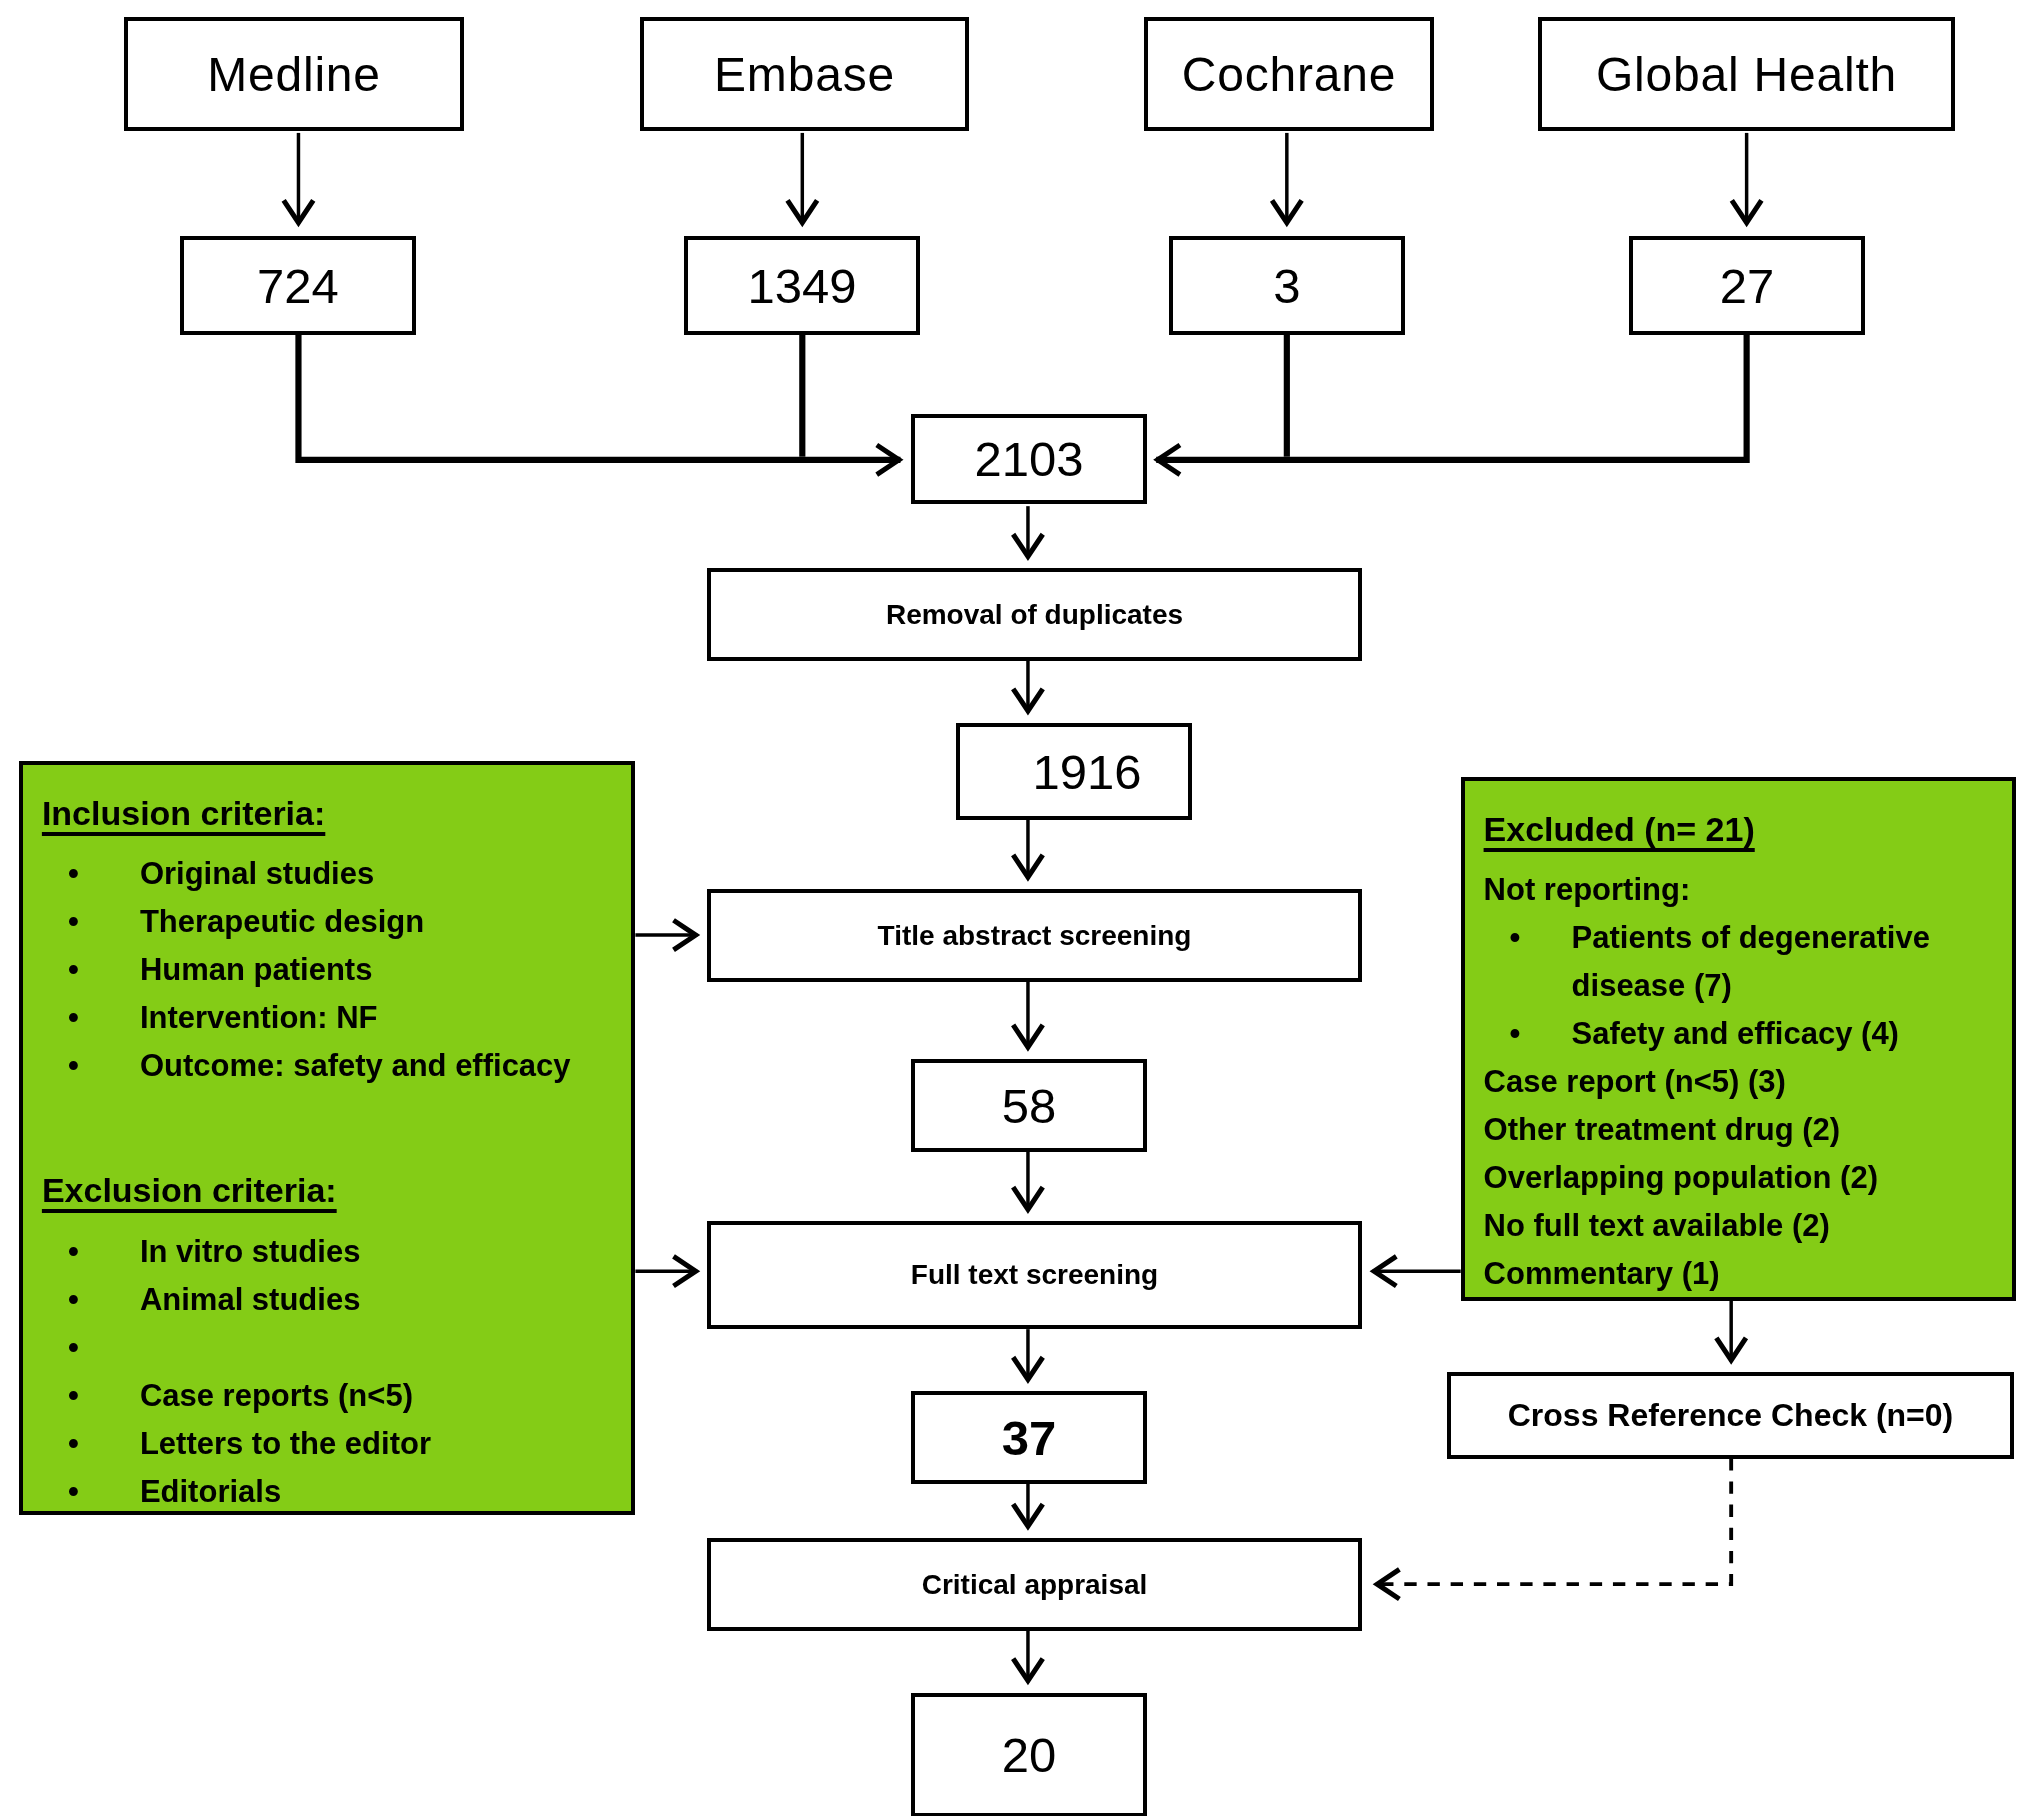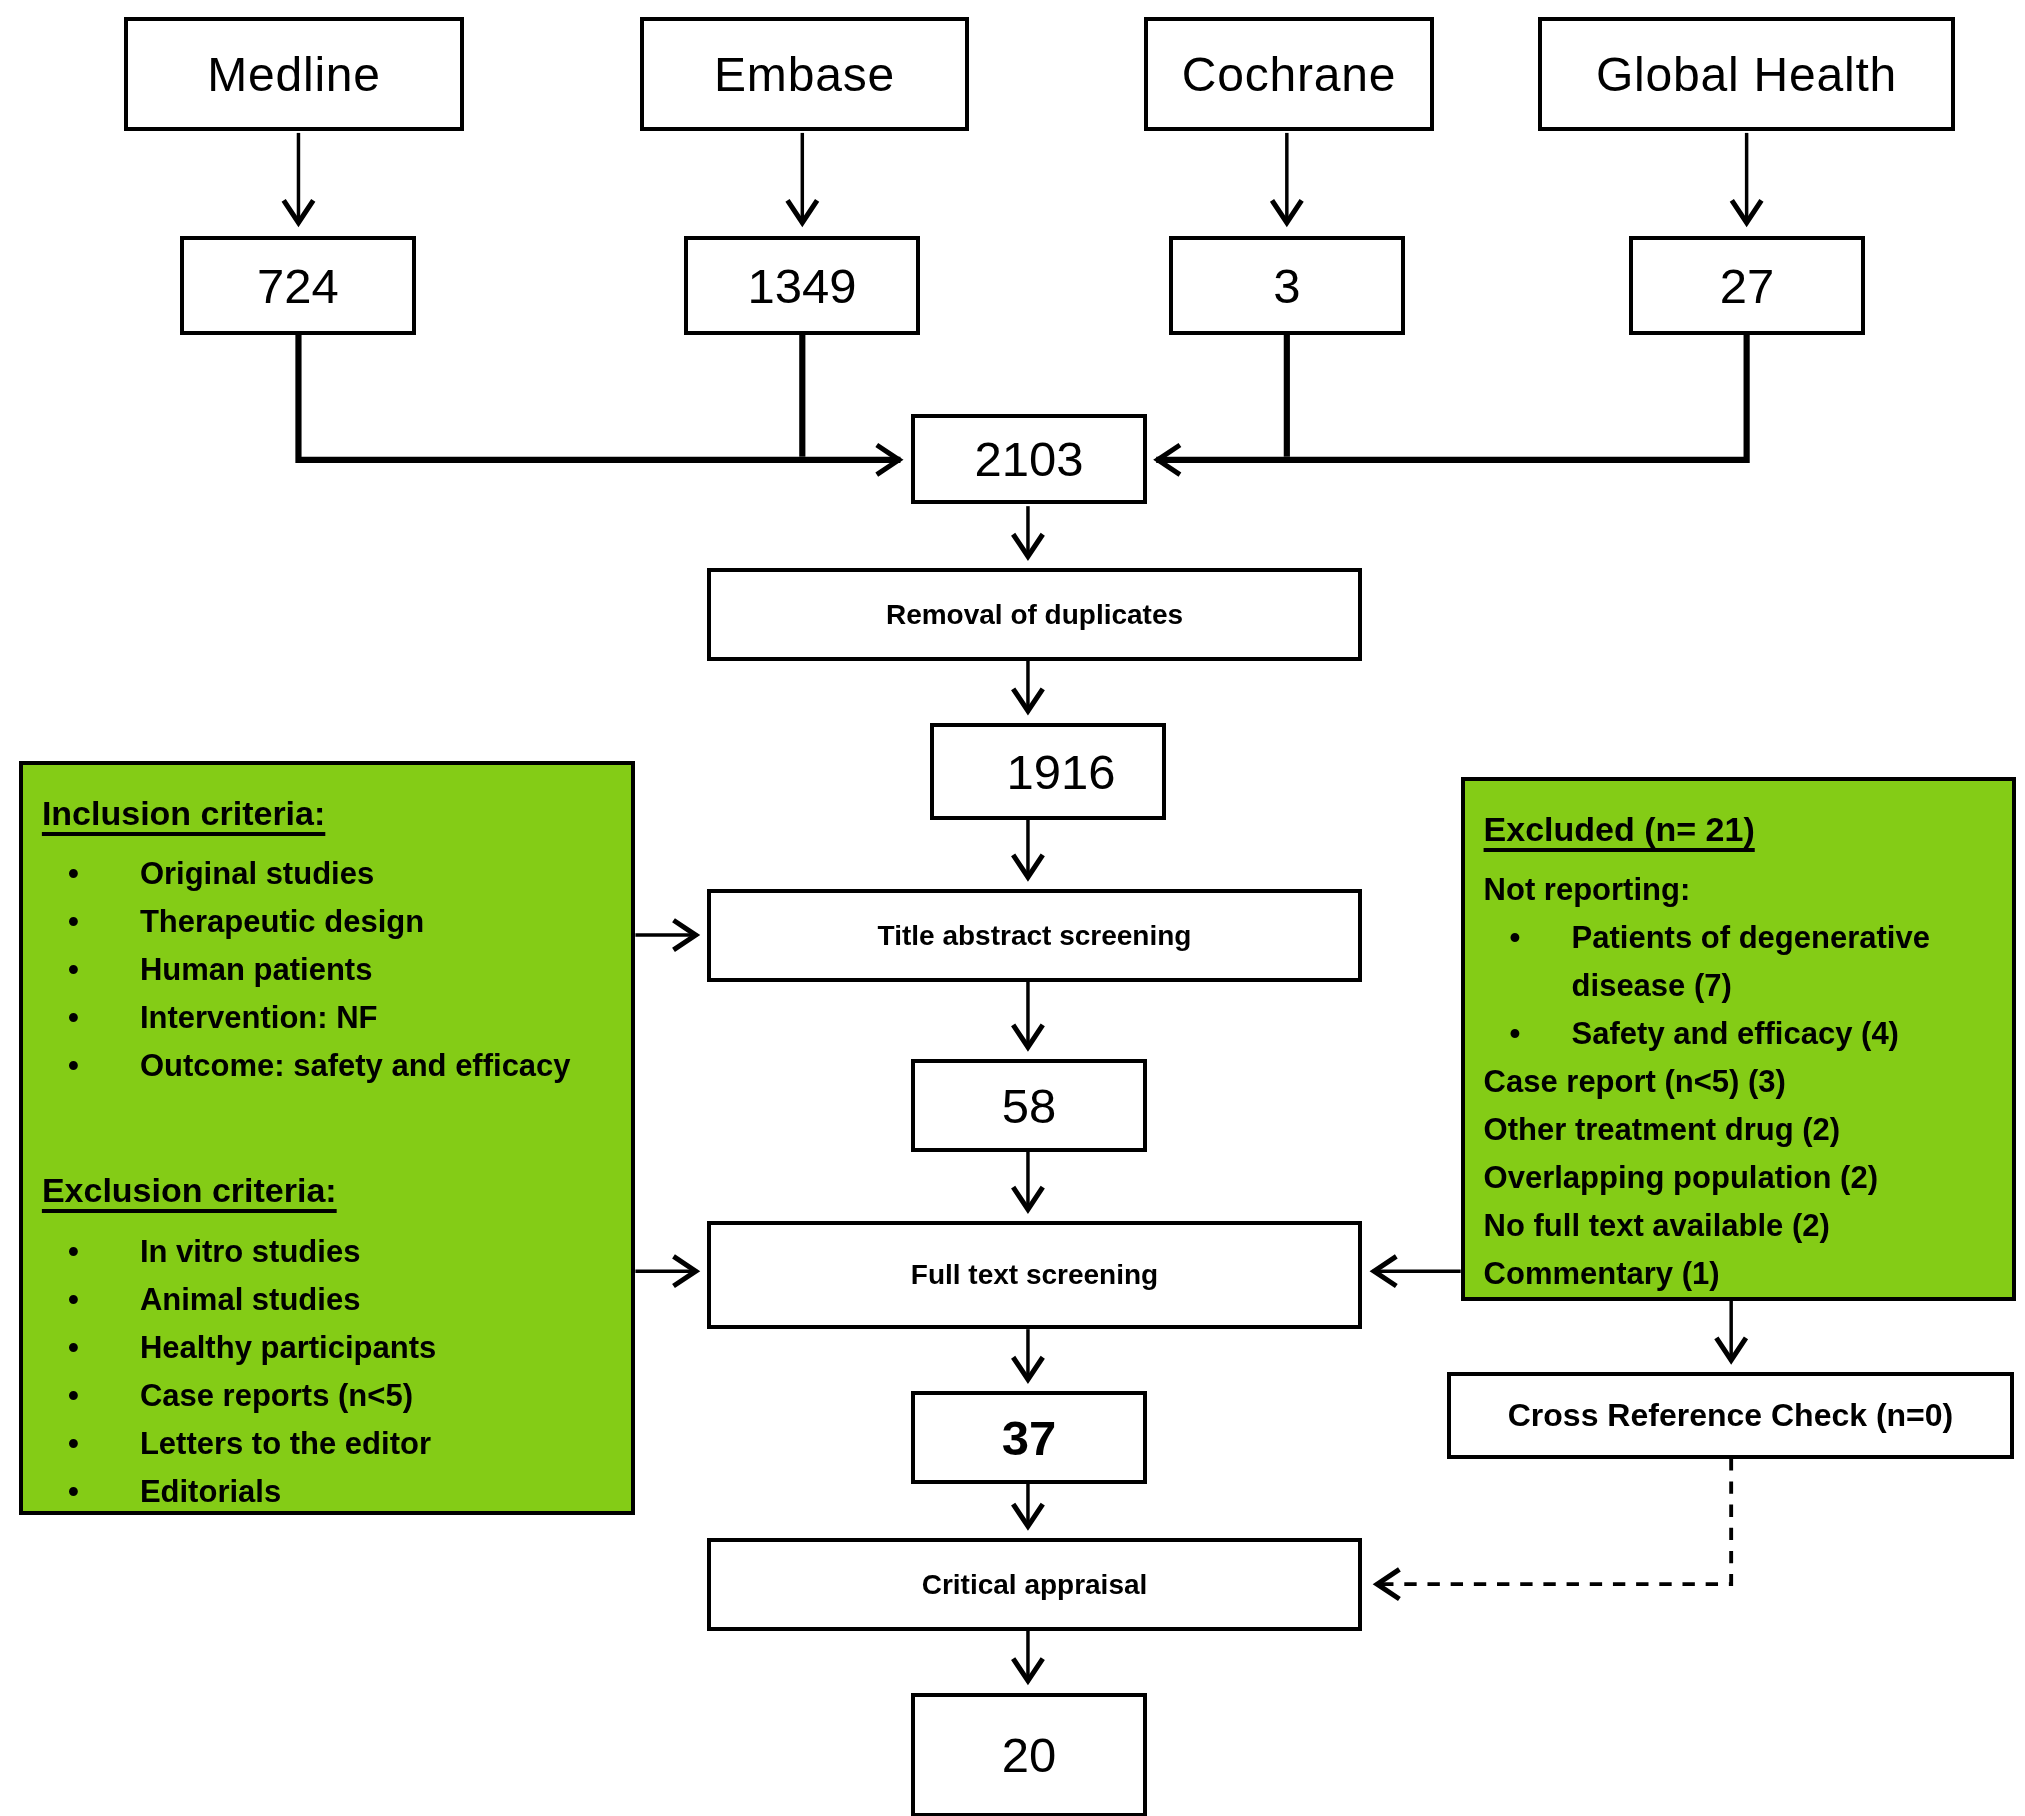--- a/index.html
+++ b/index.html
@@ -128,7 +128,7 @@
   <div class="box proc-box" style="left:707px; top:568px; width:655px; height:93px;">
     <span>Removal of duplicates</span>
   </div>
-  <div class="box num-box" style="left:930px; top:723px; width:236px; height:97px;padding-left:26px;">
+  <div class="box num-box" style="left:956px; top:723px; width:236px; height:97px;padding-left:26px;">
     <span>1916</span>
   </div>
   <div class="box proc-box" style="left:707px; top:889px; width:655px; height:93px;">

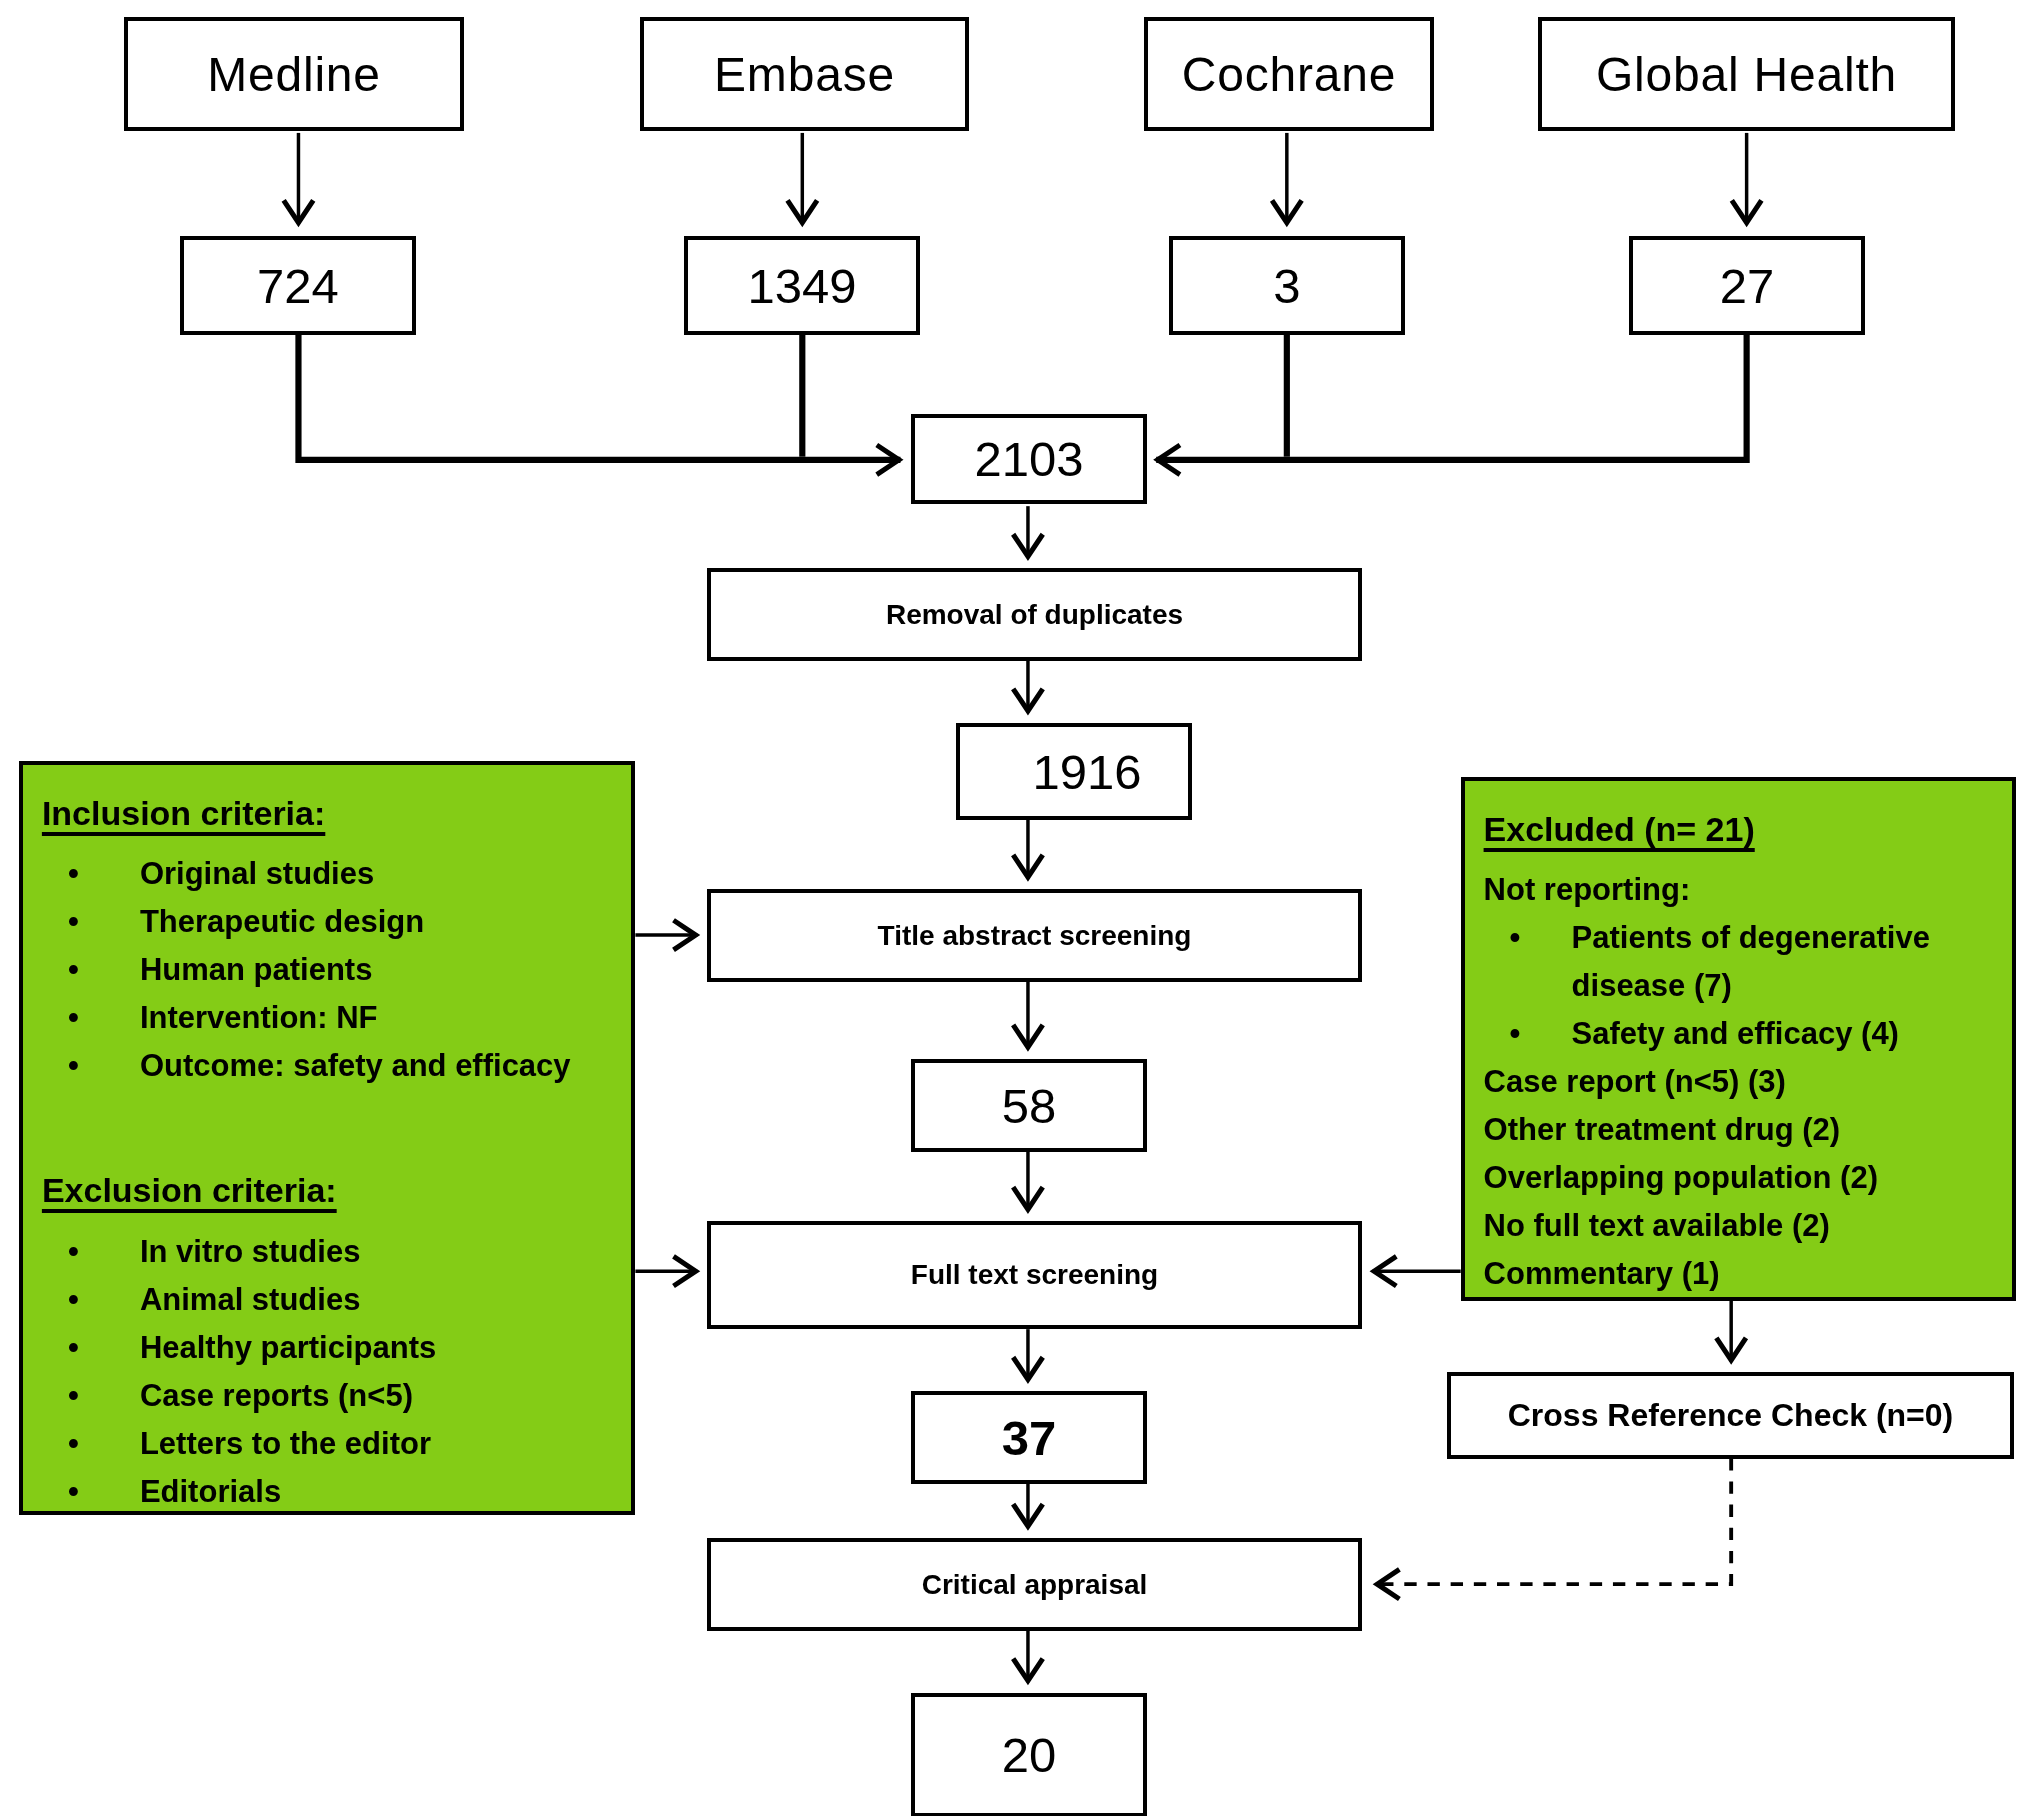--- a/index.html
+++ b/index.html
@@ -184,7 +184,6 @@
     </div>
     <div class="bullet">
       <span class="dot">•</span>
-      <span class="btxt">Healthy participants</span>
     </div>
     <div class="bullet">
       <span class="dot">•</span>

